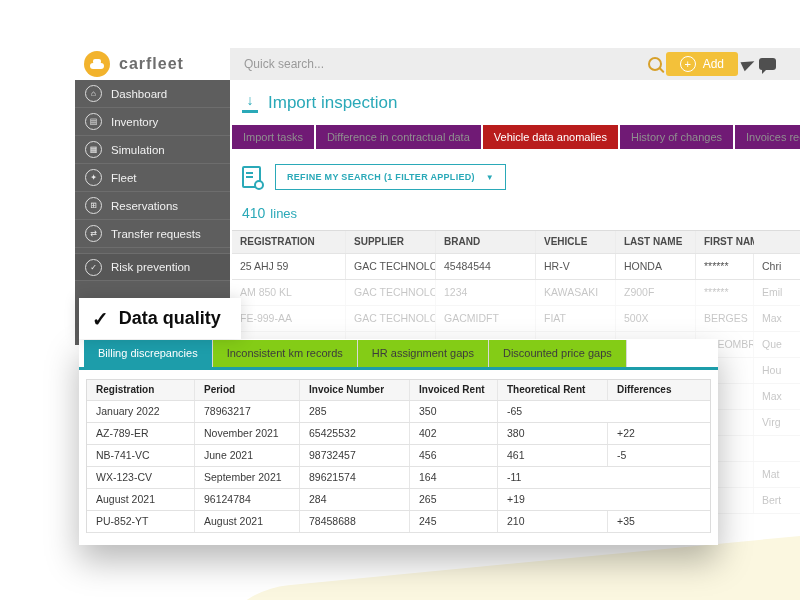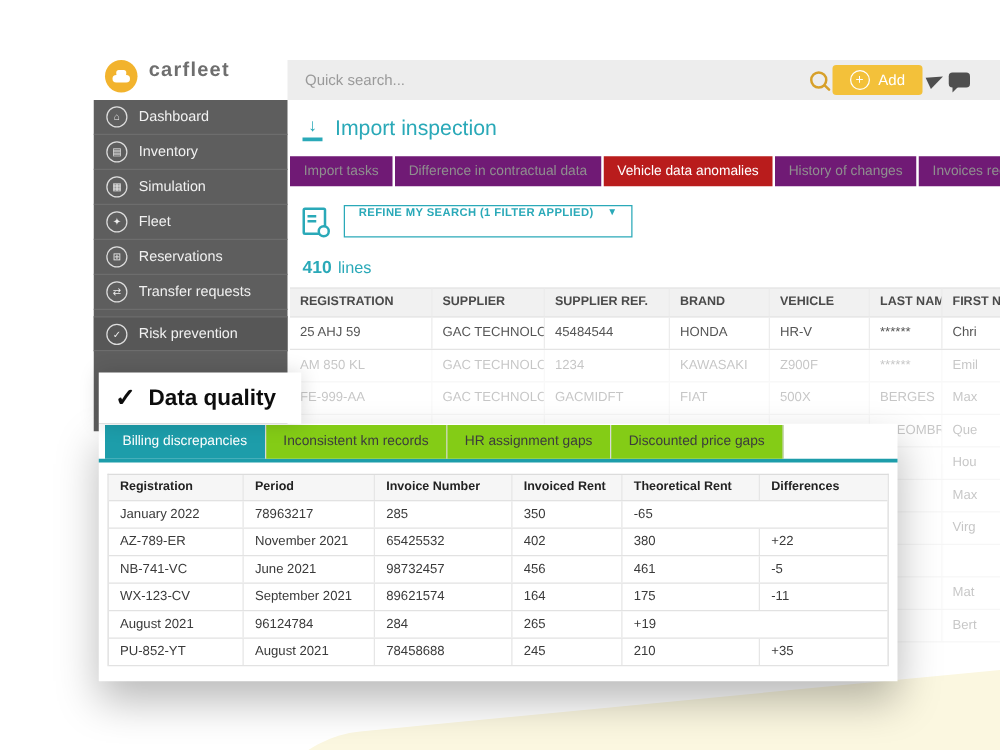--- a/index.html
+++ b/index.html
@@ -12,7 +12,7 @@
 
   
   .topbar{position:absolute;left:75px;top:48px;right:0;height:32px;display:flex;z-index:2}
-  .logo-area{width:155px;background:#fff;display:flex;align-items:flex-start;gap:9px;
+  .logo-area{width:155px;background:#fff;display:flex;align-items:center;gap:9px;
              padding-left:9px;box-sizing:border-box}
   .logo-circle{width:26px;height:26px;border-radius:50%;background:#f2b32d;position:relative;flex:0 0 auto}
   .logo-car{position:absolute;left:6px;top:12px;width:14px;height:6px;background:#fff;border-radius:3px}

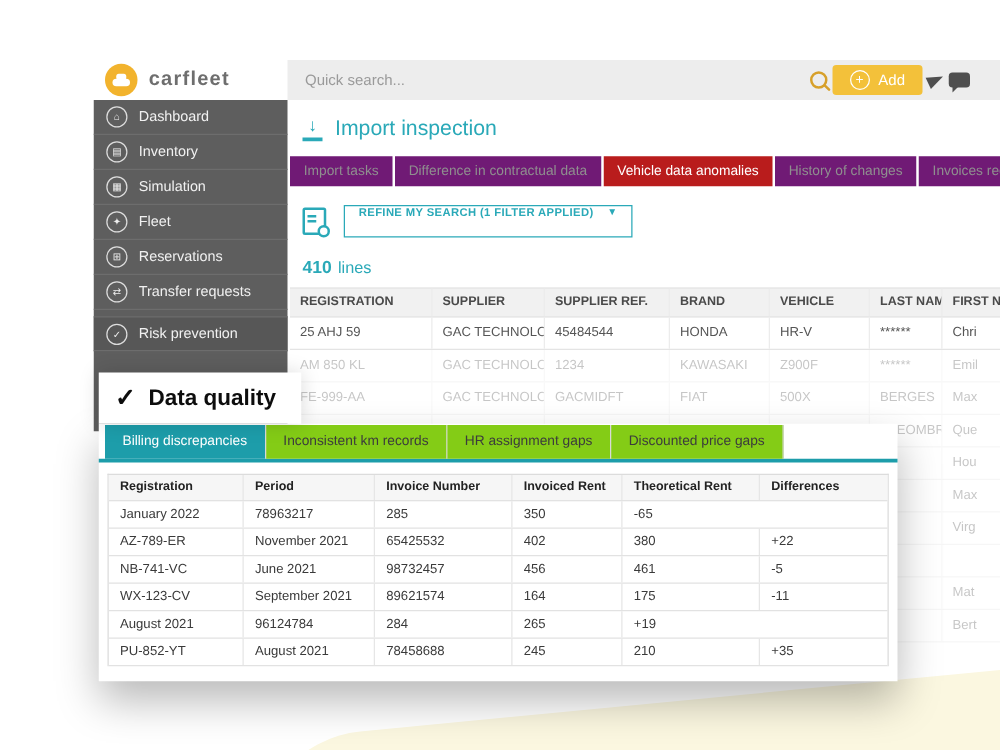--- a/index.html
+++ b/index.html
@@ -59,7 +59,7 @@
                     box-shadow:0 4px 0 #2aa9b8}
   .doc-icon::after{content:"";position:absolute;right:-5px;bottom:-4px;width:6px;height:6px;
                    border:2px solid #2aa9b8;border-radius:50%;background:#fff}
-  .refine-btn{display:flex;gap:11px;height:26px;padding:0 11px;border:1px solid #2aa9b8;
+  .refine-btn{display:flex;align-items:center;gap:11px;height:26px;padding:0 11px;border:1px solid #2aa9b8;
               background:#fff;color:#2aa9b8;font-size:9px;font-weight:bold;letter-spacing:.3px;
               font-family:inherit;cursor:pointer}
   .caret{font-size:8px}

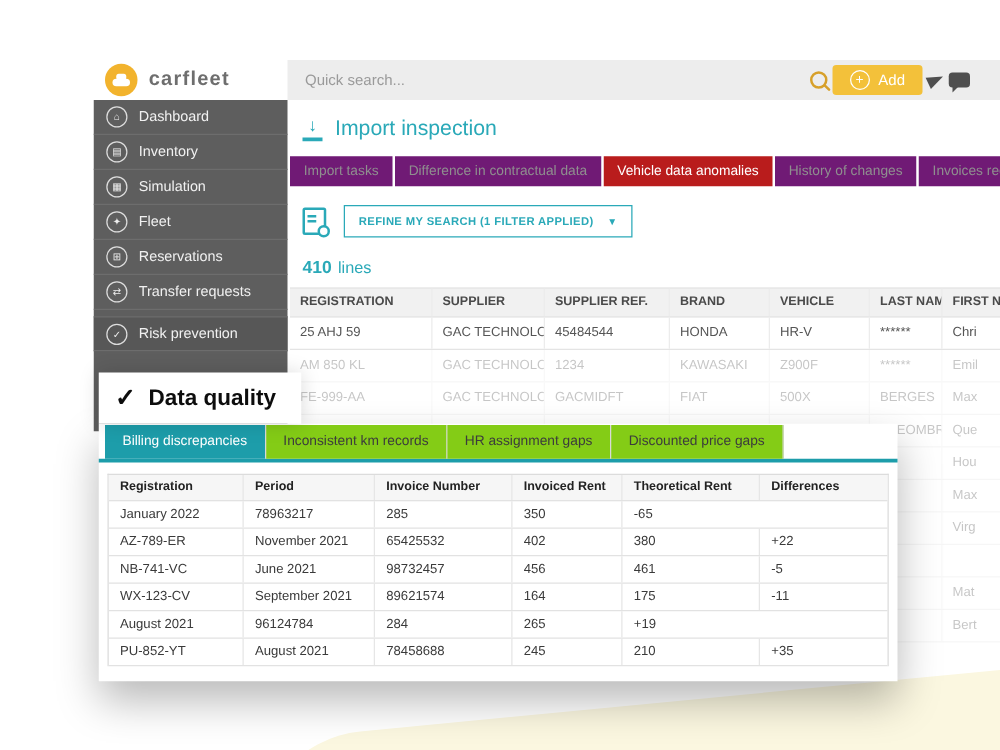--- a/index.html
+++ b/index.html
@@ -64,7 +64,7 @@
               font-family:inherit;cursor:pointer}
   .caret{font-size:8px}
   .lines-row{margin:15px 0 9px 12px;font-size:13px;color:#2aa9b8}
-  .lines-count{font-weight:bold;margin-right:5px;font-size:14px}
+  .lines-count{font-weight:normal;margin-right:5px;font-size:14px}
 
   .mtable{margin-left:2px;width:568px;border-top:1px solid #dcdcdc}
   .mrow{display:grid;grid-template-columns:114px 90px 100px 80px 80px 58px 1fr;height:25px;

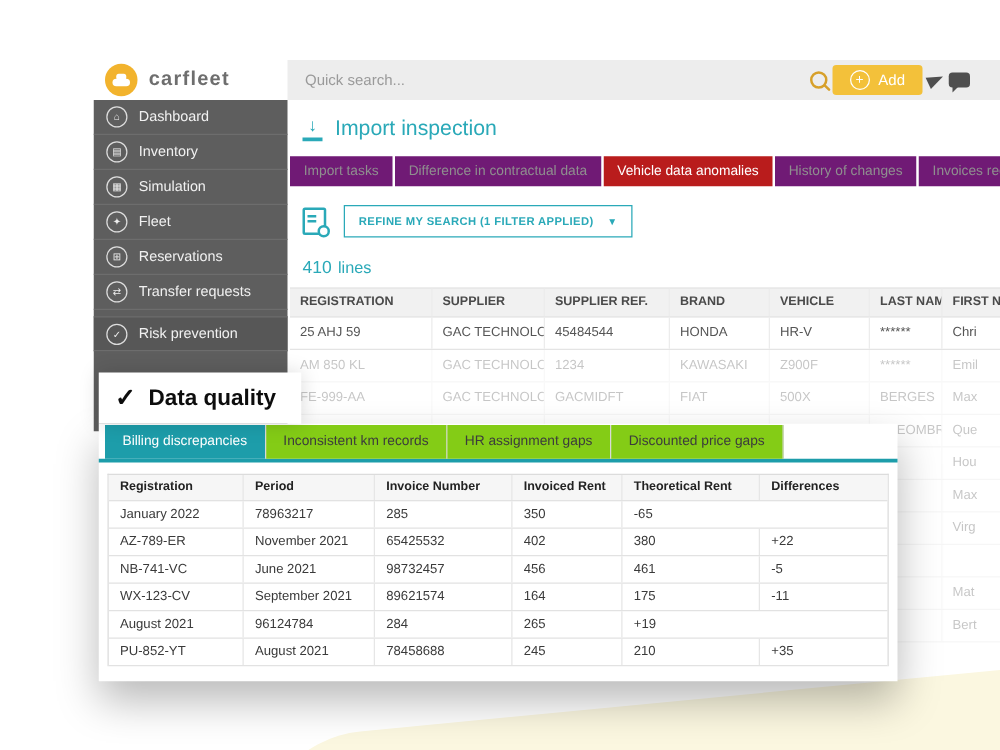--- a/index.html
+++ b/index.html
@@ -181,7 +181,6 @@
     <div class="mrow mhead">
       <div>REGISTRATION</div>
       <div>SUPPLIER</div>
-      <div>SUPPLIER REF.</div>
       <div>BRAND</div>
       <div>VEHICLE</div>
       <div>LAST NAME</div>

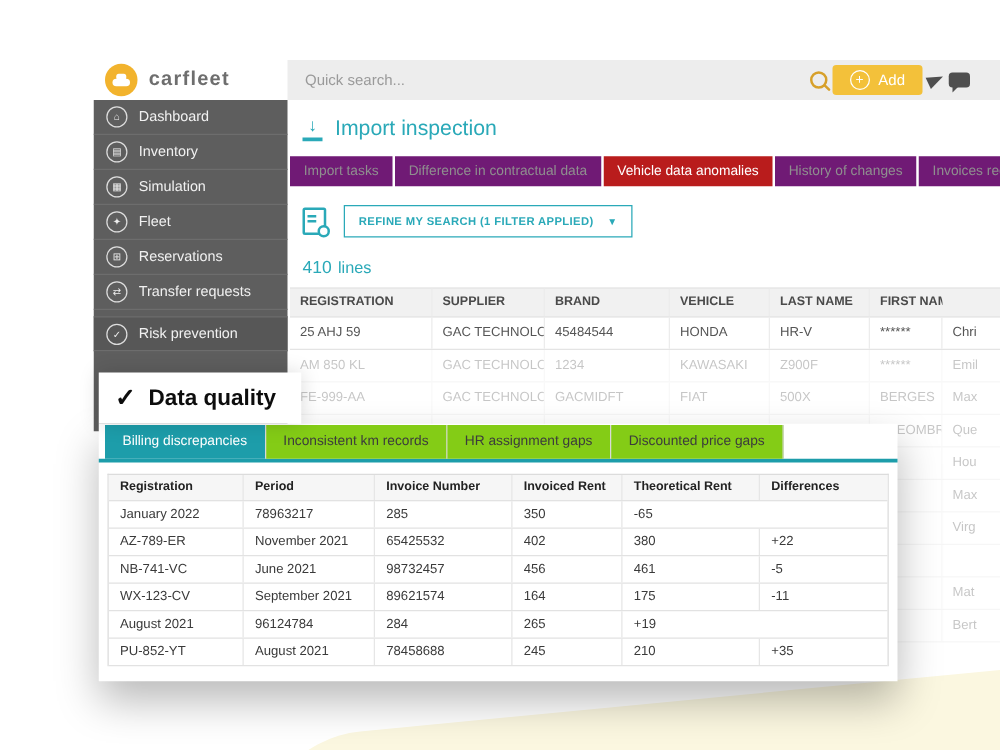--- a/index.html
+++ b/index.html
@@ -190,8 +190,8 @@
       <div>25 AHJ 59</div>
       <div>GAC TECHNOLOGY</div>
       <div>45484544</div>
+      <div>HR-V</div>
       <div>HONDA</div>
-      <div>HR-V</div>
       <div>******</div>
       <div>Chri</div>
     </div>

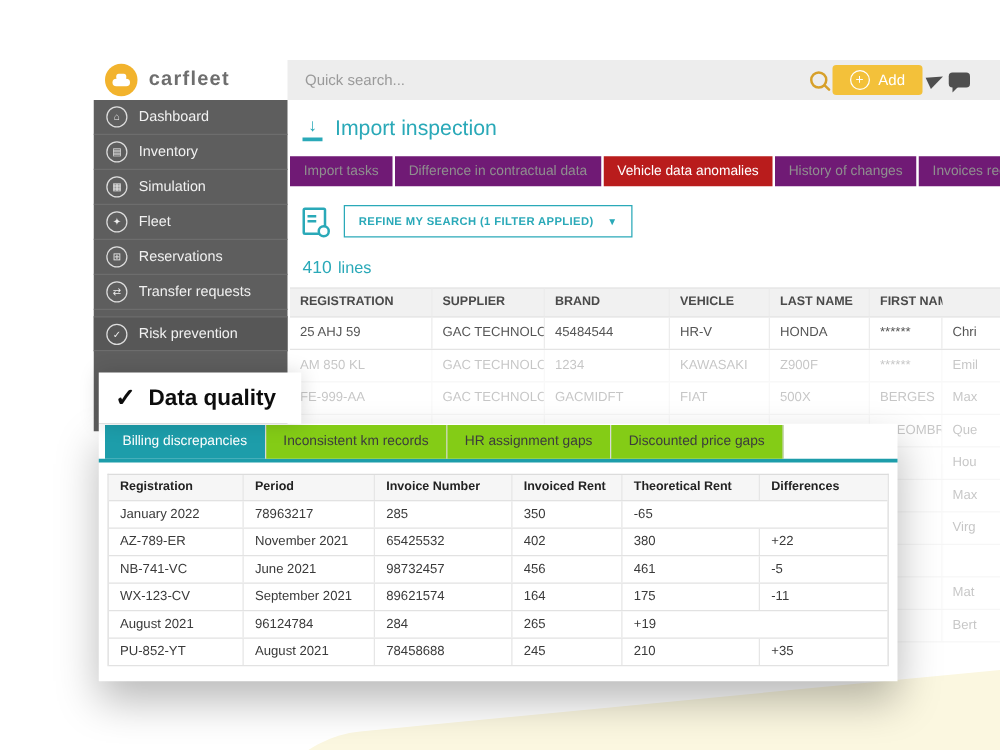--- a/index.html
+++ b/index.html
@@ -330,7 +330,6 @@
       <div>September 2021</div>
       <div>89621574</div>
       <div>164</div>
-      <div>175</div>
       <div>-11</div>
     </div>
     <div class="drow">

